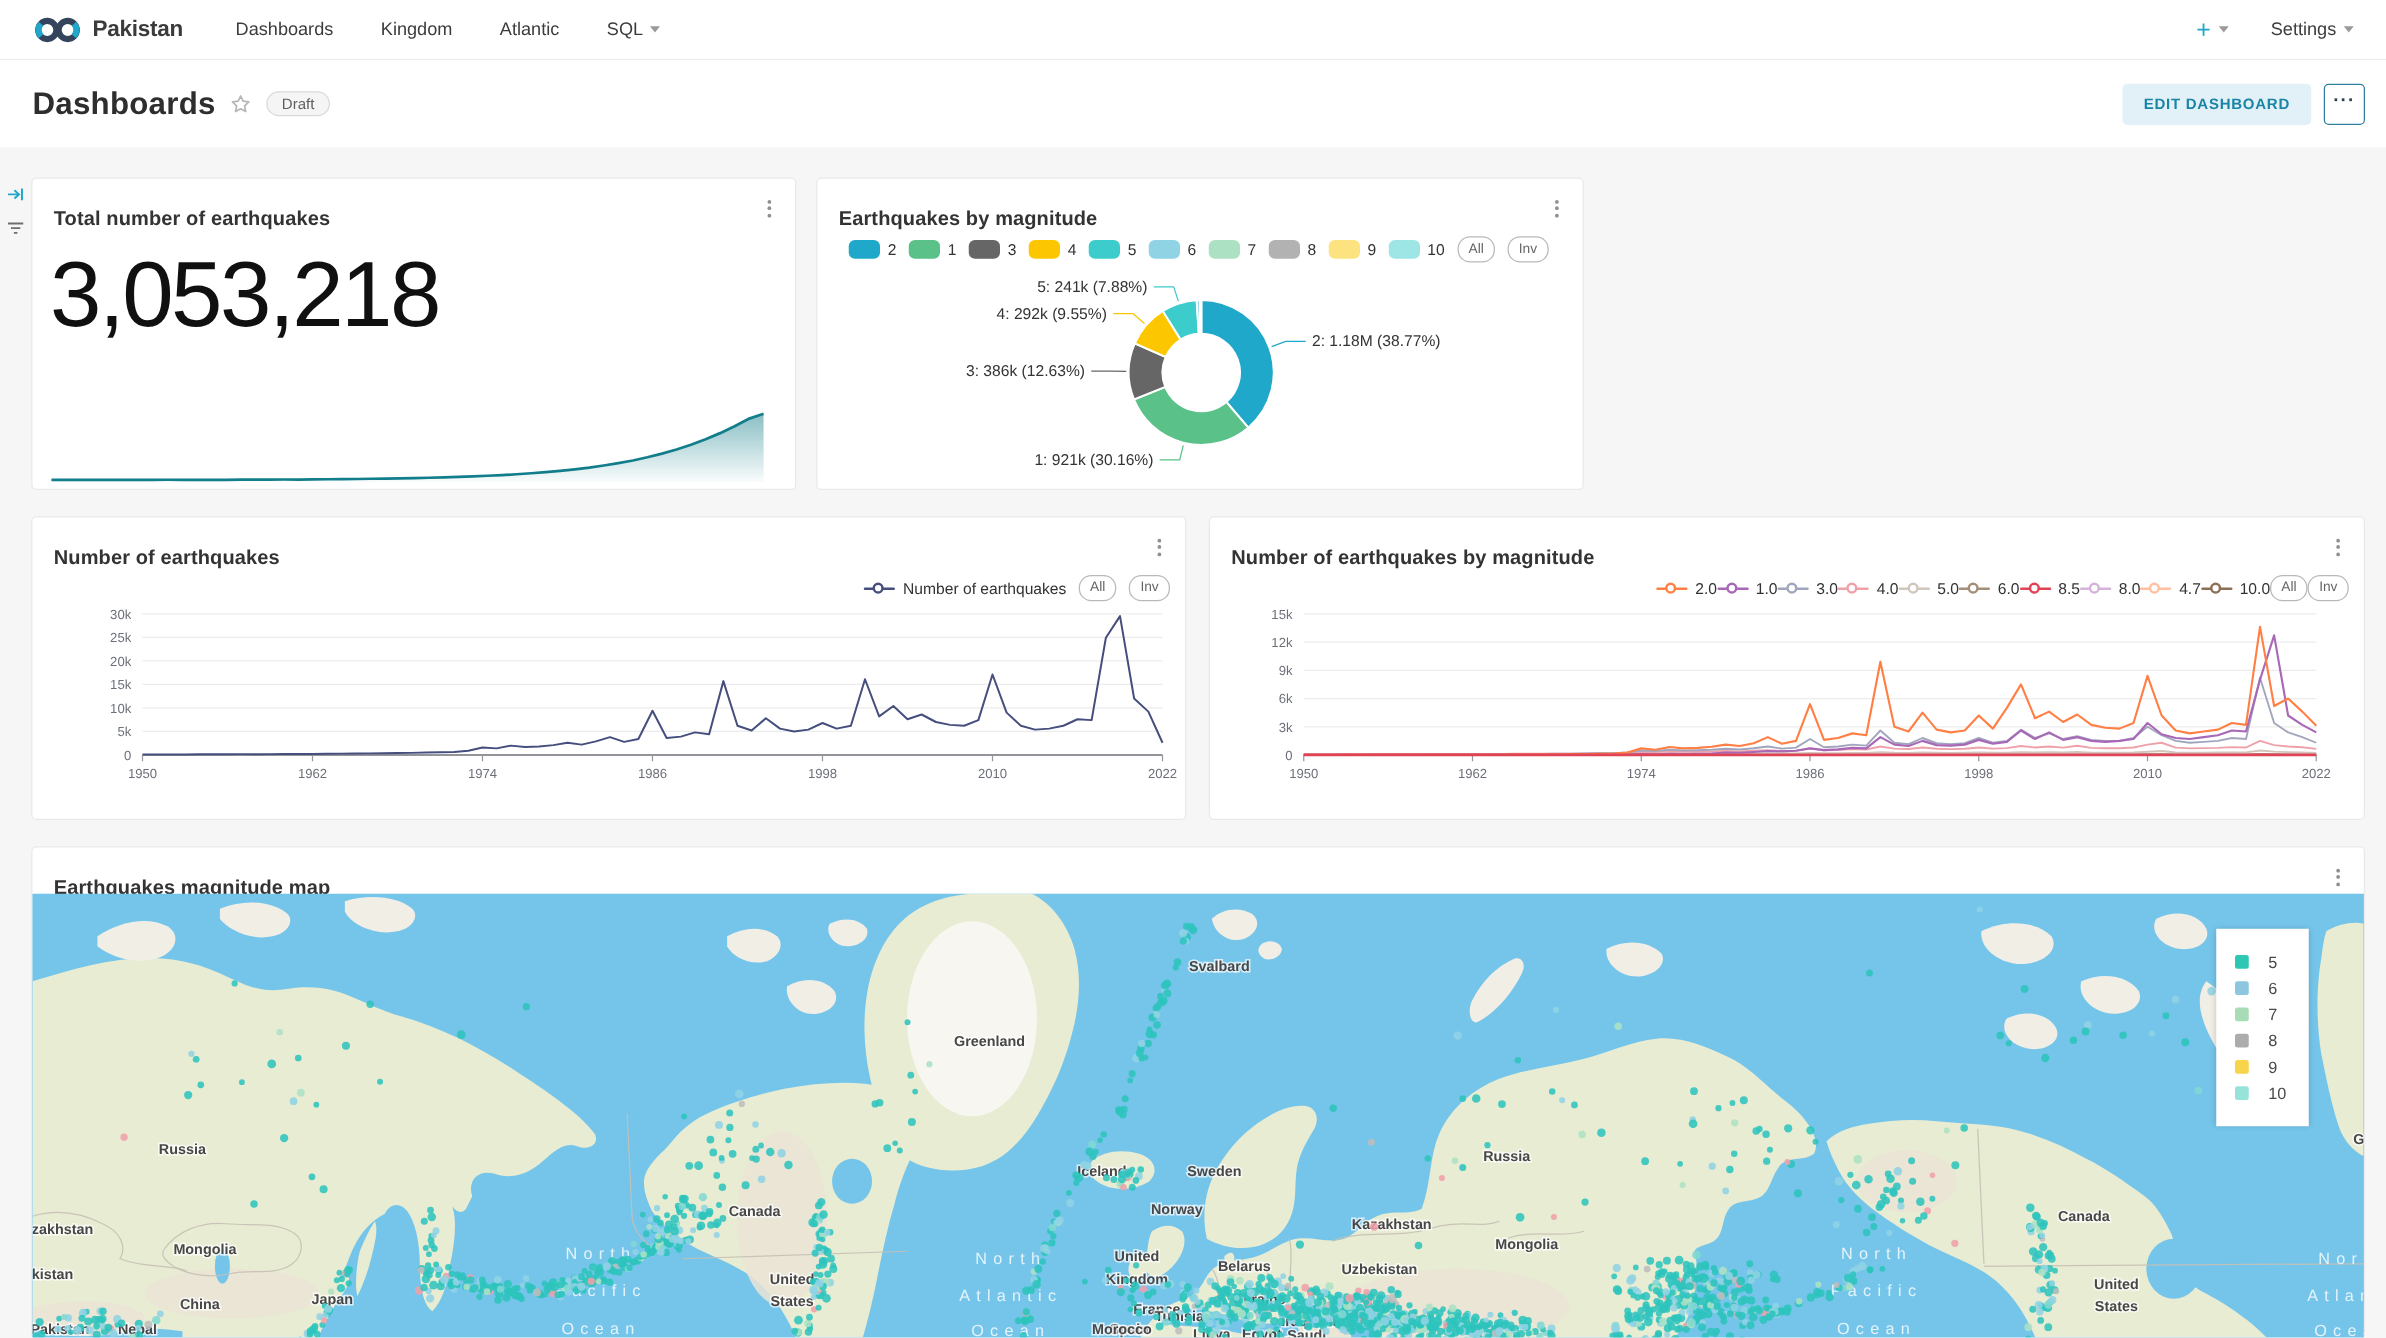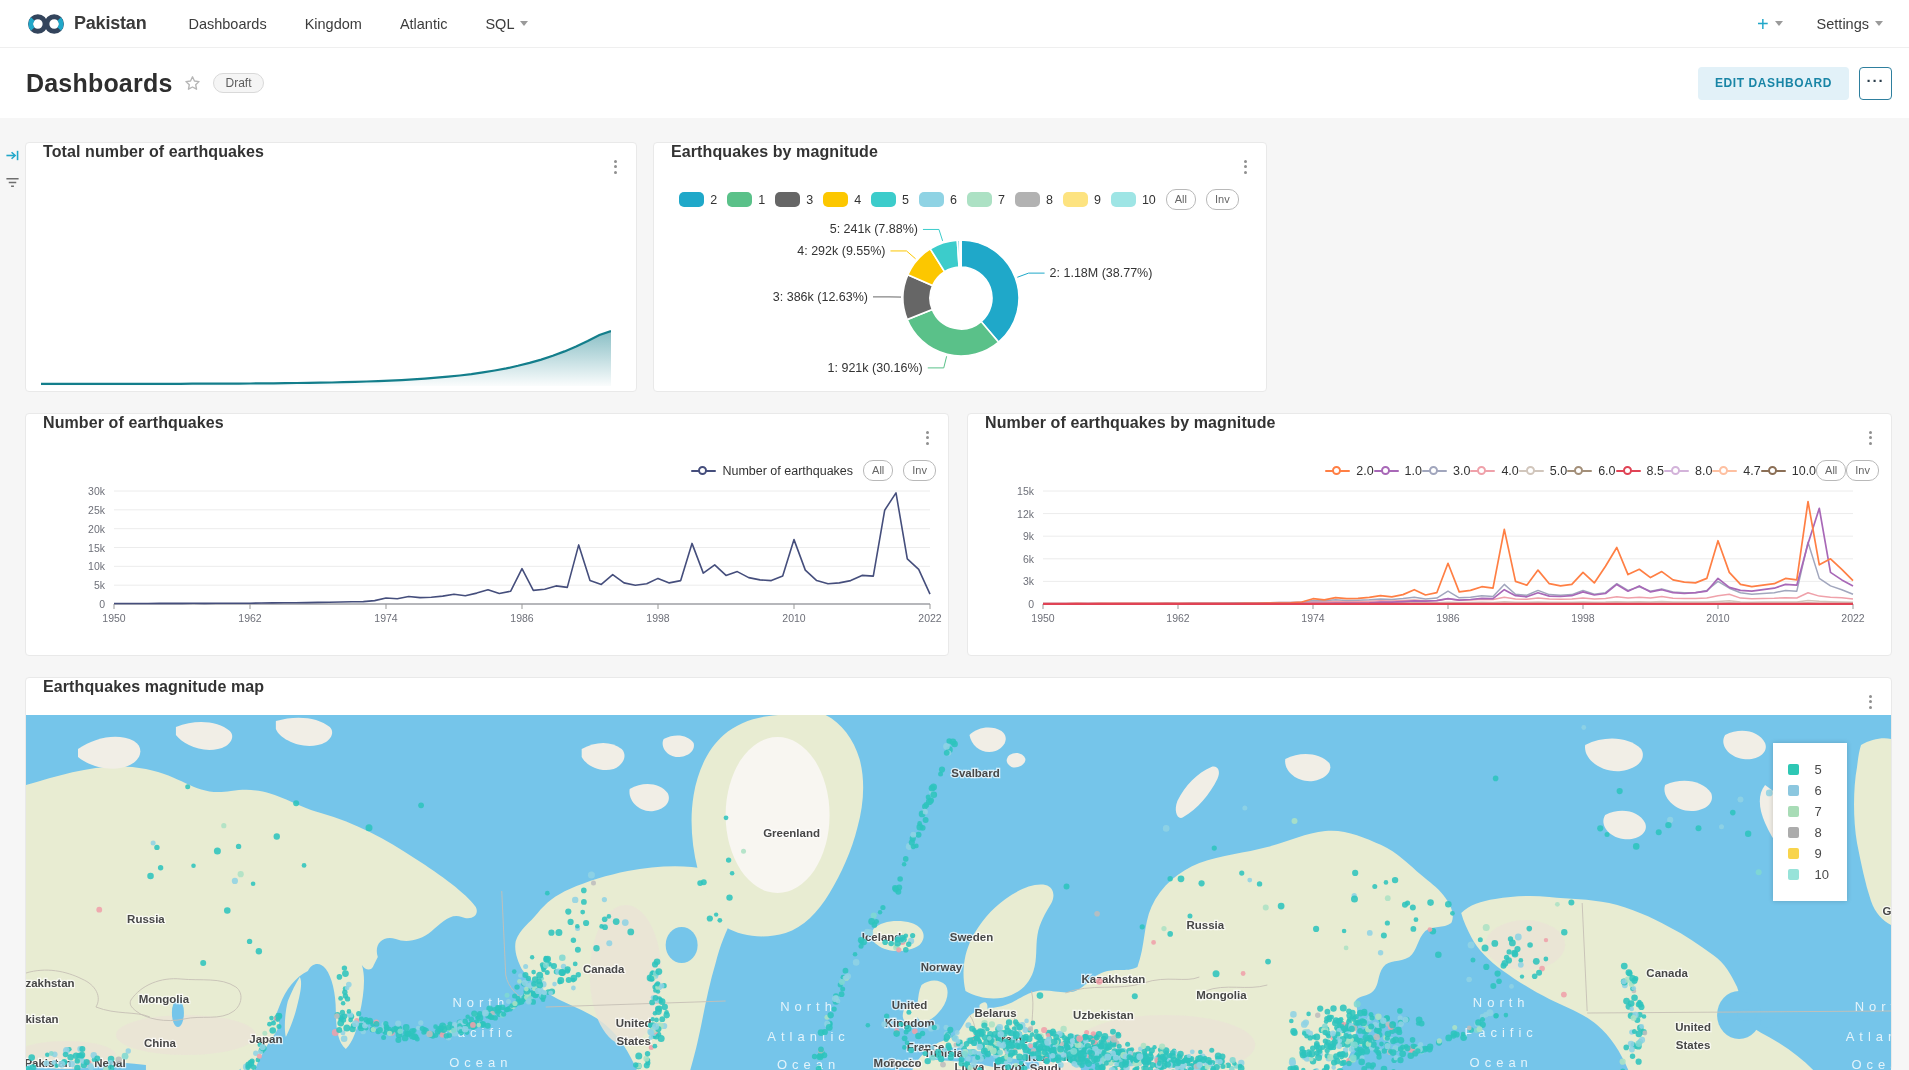--- a/index.html
+++ b/index.html
@@ -34,7 +34,7 @@
   .rail-icon{position:absolute;left:5px;cursor:pointer}
   
   .card{position:absolute;background:#fff;border:1px solid #E9E9E9;border-radius:4px;box-sizing:border-box}
-  .card-title{position:absolute;top:0;left:17px;margin:0;font-size:16px;font-weight:700;color:#333;letter-spacing:.1px}
+  .card-title{position:absolute;top:24px;left:17px;margin:0;font-size:16px;font-weight:700;color:#333;letter-spacing:.1px}
   .kebab{position:absolute;top:12px;right:10px;width:22px;height:24px;cursor:pointer;padding-top:2px;box-sizing:border-box}
   .kebab i{display:block;width:3px;height:3px;border-radius:50%;background:#8f8f8f;margin:2.6px auto}
   #card-bignum{left:25px;top:142px;width:612px;height:250px}

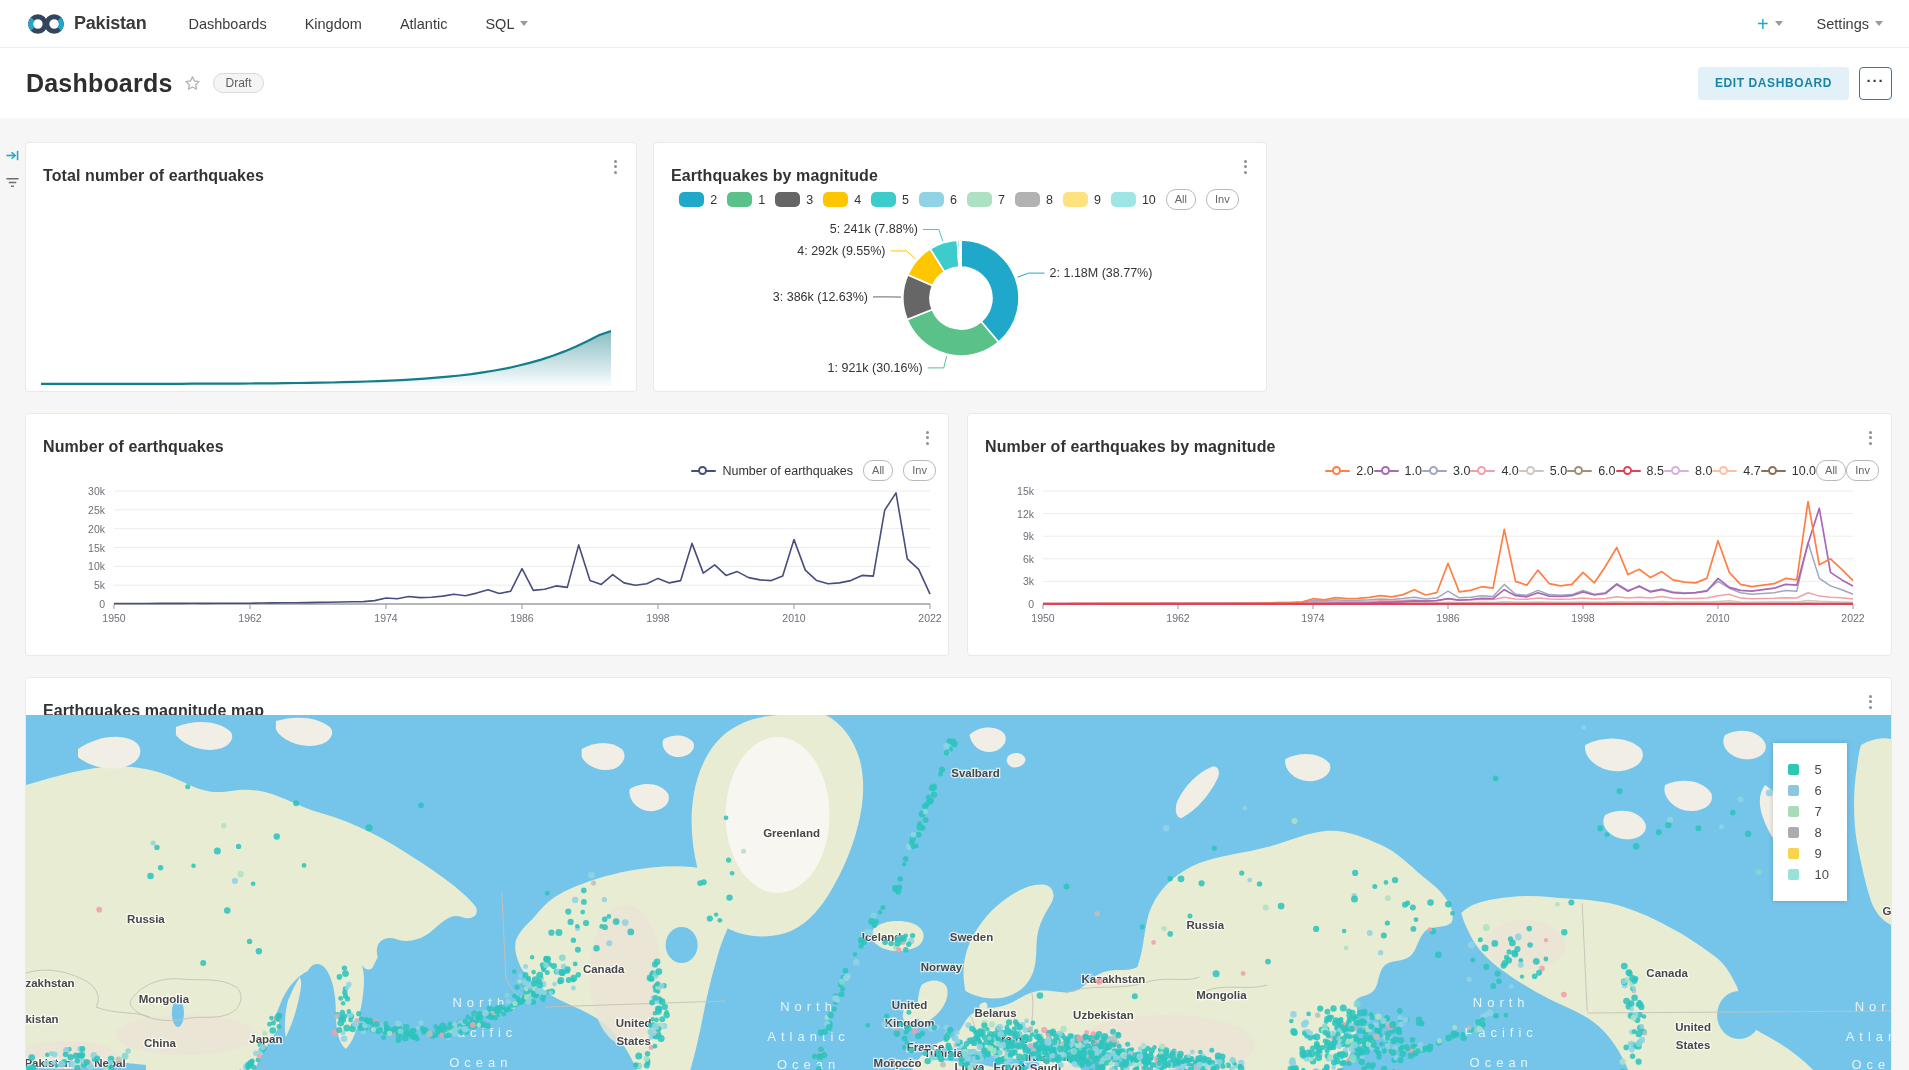--- a/index.html
+++ b/index.html
@@ -133,6 +133,7 @@
       <i></i>
       <i></i>
     </div>
+  <div class="big-number">3,053,218</div>
   <svg id="sparkline" preserveAspectRatio="none" viewBox="0 0 570 59">
       <defs>
         <linearGradient id="sg" x1="0" y1="0" x2="0" y2="1">

